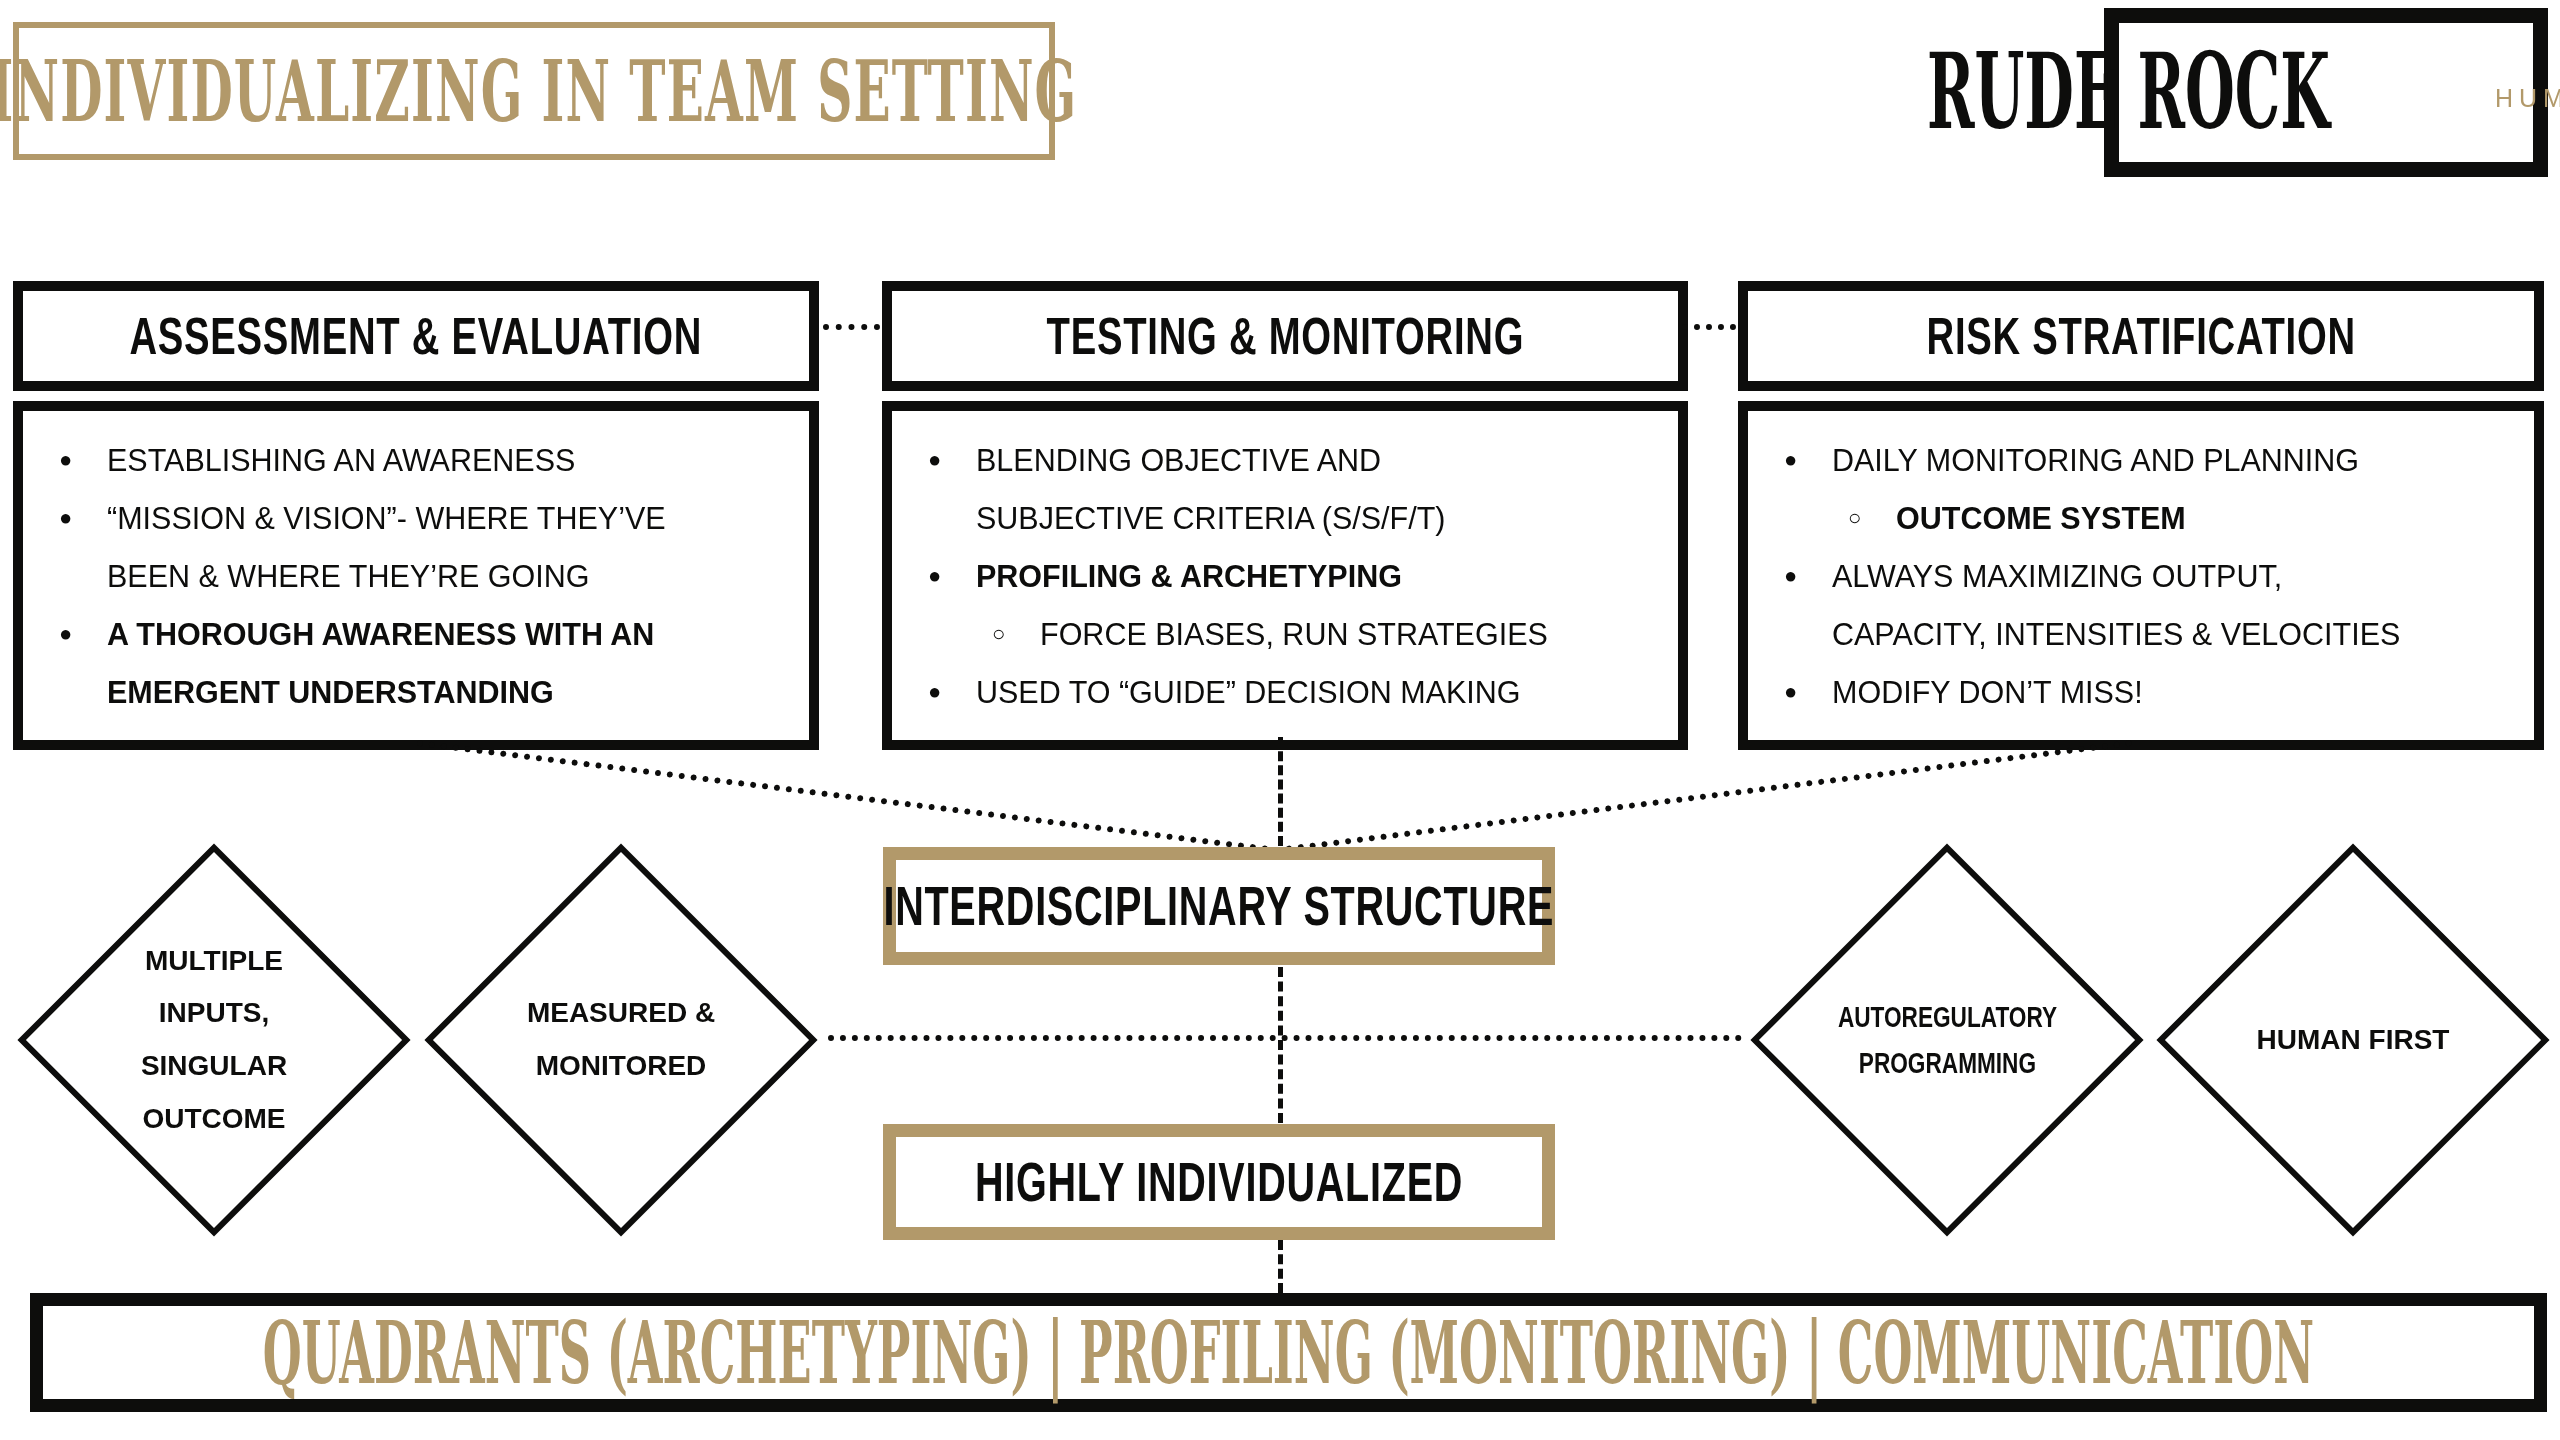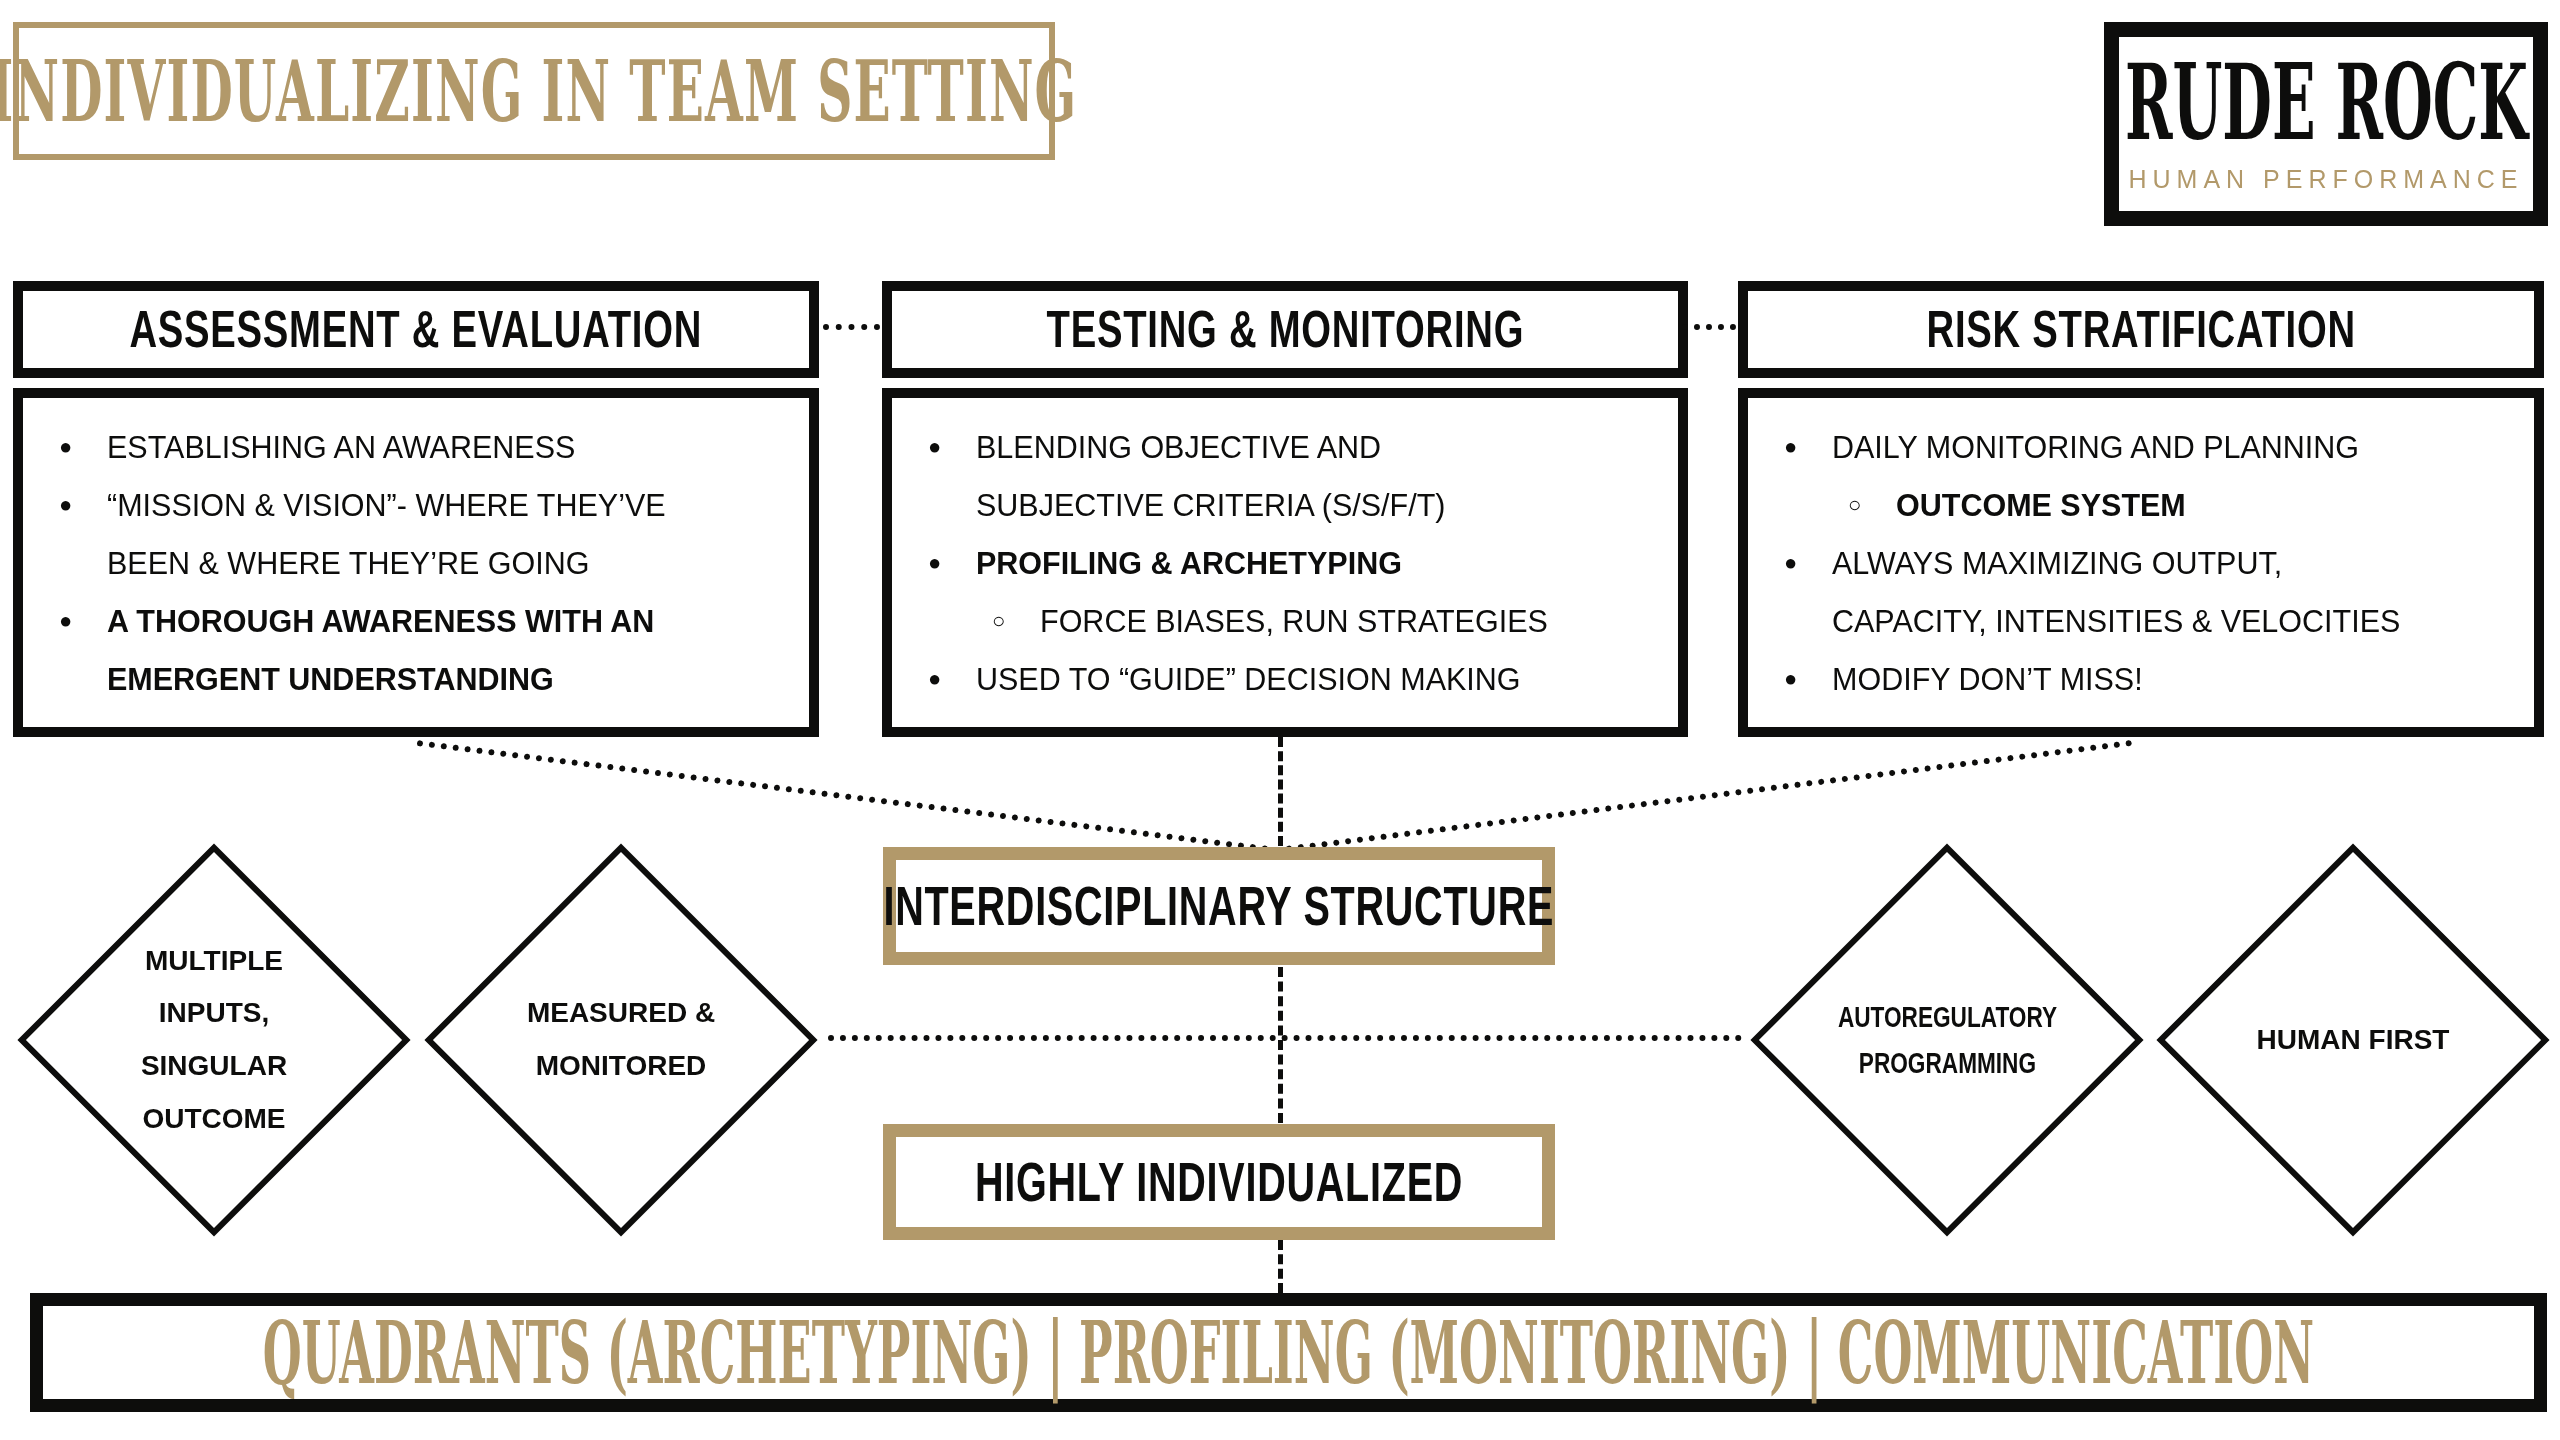--- a/index.html
+++ b/index.html
@@ -28,9 +28,9 @@
   }
   
   .logo{
-    position:absolute;left:2104px;top:22px;width:444px;height:204px;
+    position:absolute;left:2104px;top:8px;width:444px;height:169px;
     border:15px solid var(--ink);box-sizing:border-box;background:#fff;
-    display:flex;flex-direction:column;align-items:center;justify-content:center;
+    display:flex;flex-direction:row;align-items:center;justify-content:center;
   }
   .logo-name{
     font-family:"DejaVu Serif",serif;font-weight:bold;font-size:104px;line-height:.95;

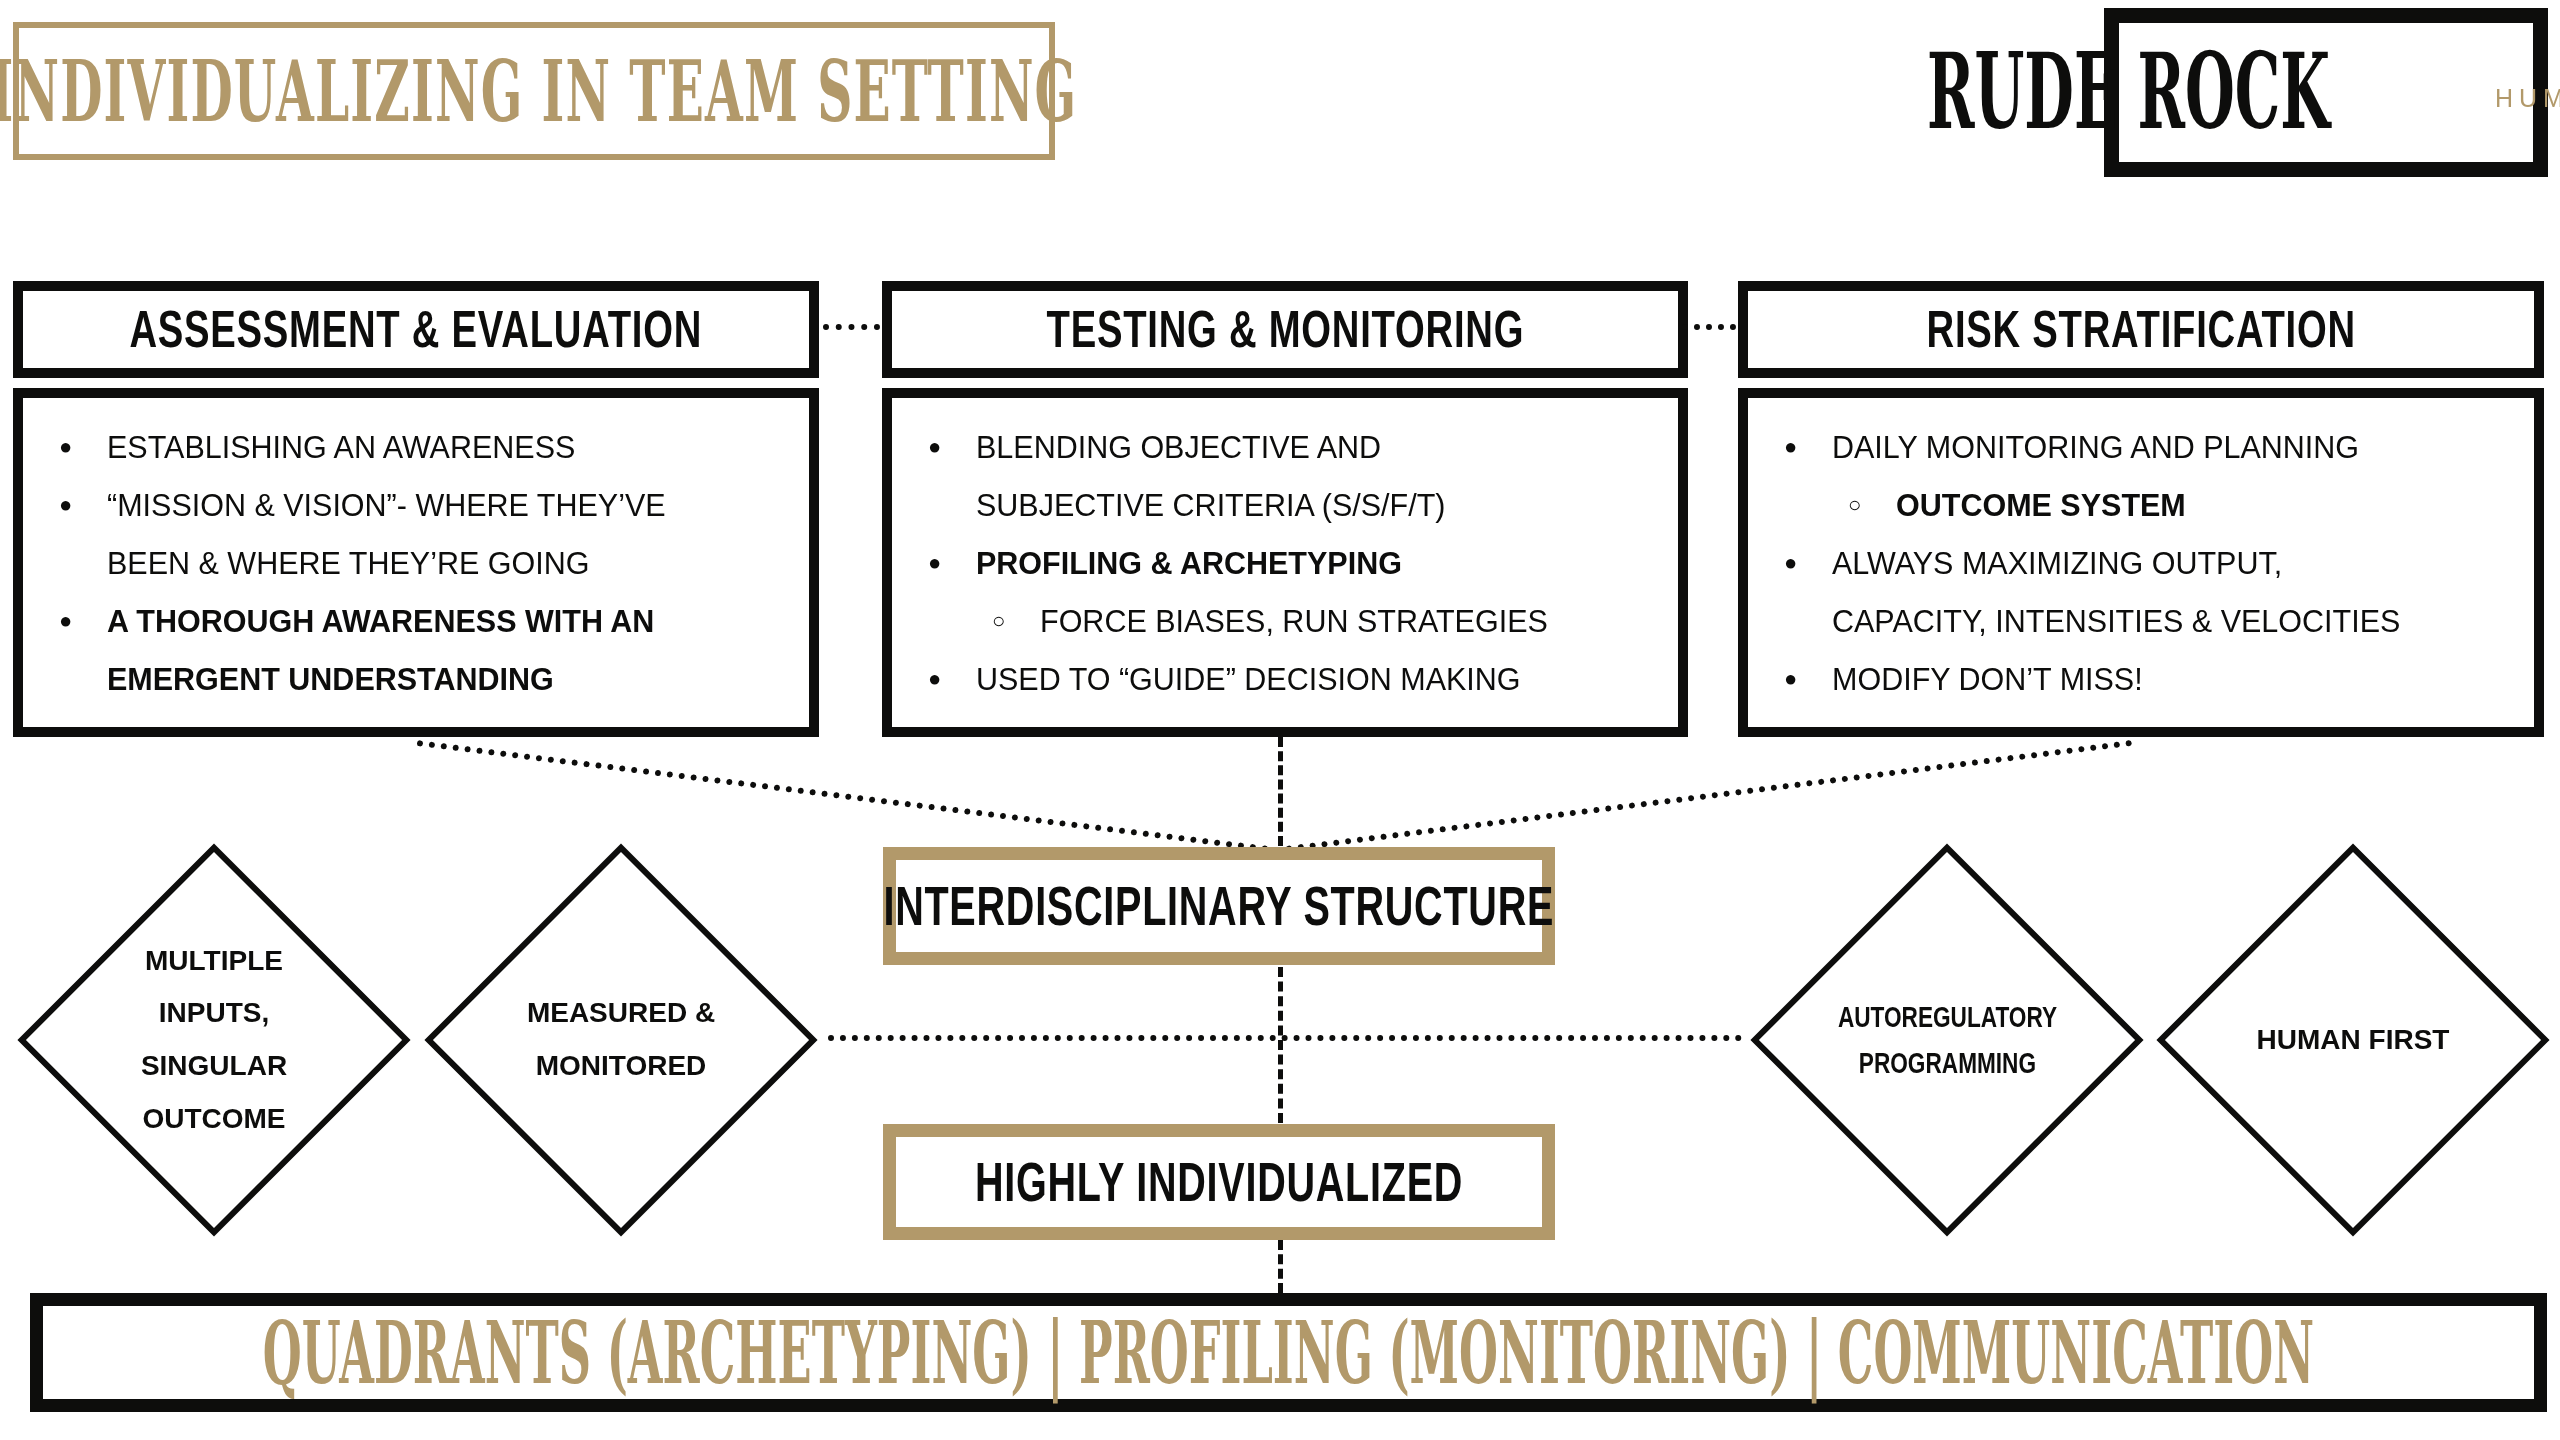--- a/index.html
+++ b/index.html
@@ -45,7 +45,7 @@
   .col{position:absolute;top:281px;width:806px;}
   .col.c0{left:13px}.col.c1{left:882px}.col.c2{left:1738px}
   .col-header{
-    height:97px;border:10px solid var(--ink);box-sizing:border-box;background:#fff;
+    height:110px;border:10px solid var(--ink);box-sizing:border-box;background:#fff;
     display:flex;align-items:center;justify-content:center;
   }
   .col-header span{

